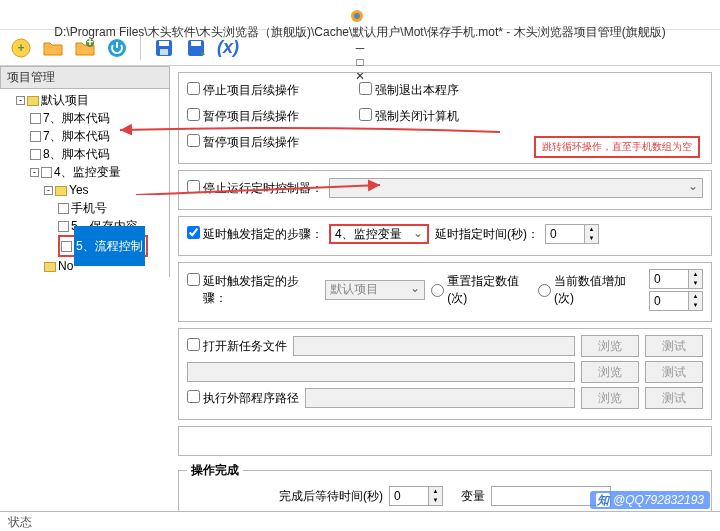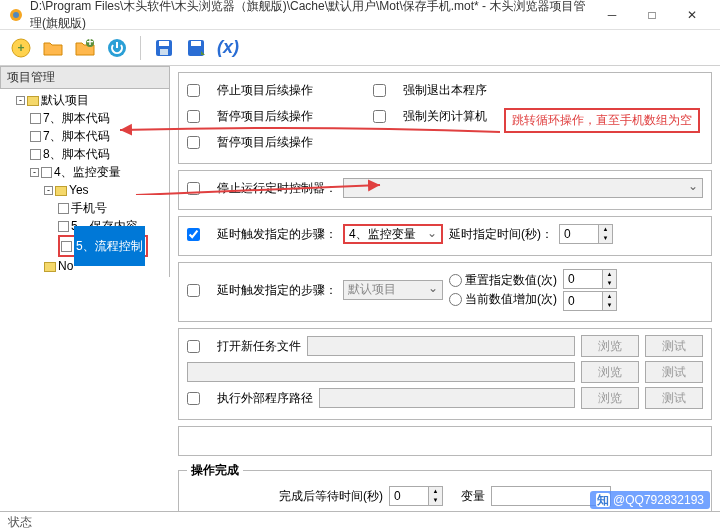--- a/index.html
+++ b/index.html
@@ -5,7 +5,7 @@
 * { box-sizing: border-box; margin: 0; padding: 0; font-family: "Microsoft YaHei", sans-serif; font-size: 12px; }
 body { background: #fff; width: 720px; height: 531px; overflow: hidden; position: relative; }
 
-.titlebar { height: 30px; background: #fff; border-bottom: 1px solid #e0e0e0; display: flex; align-items: center; padding: 8px 8px; }
+.titlebar { height: 30px; background: #fff; border-bottom: 1px solid #e0e0e0; display: flex; align-items: center; padding: 8px 8px; flex-direction: column; }
 .titlebar .icon { width: 16px; height: 16px; margin-right: 6px; }
 .titlebar .title { flex: 1; color: #333; font-size: 12px; }
 .titlebar .winbtn { width: 40px; height: 28px; display: flex; align-items: center; justify-content: center; color: #333; }

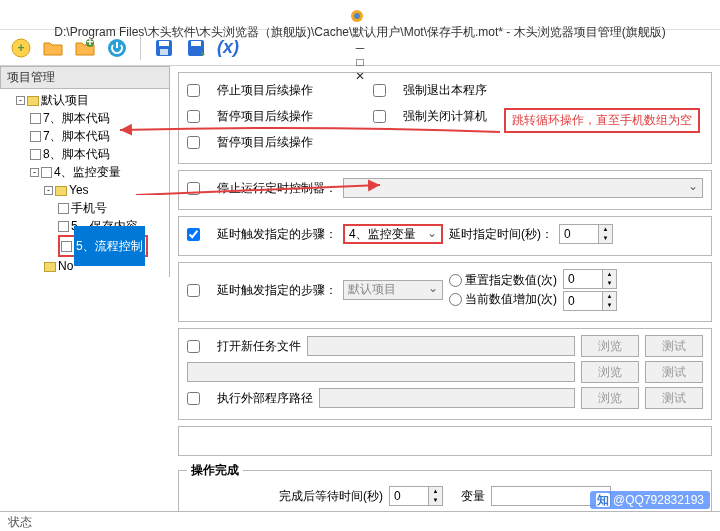--- a/index.html
+++ b/index.html
@@ -31,7 +31,7 @@
 .content { flex: 1; padding: 6px 8px; overflow: hidden; }
 .fieldset { border: 1px solid #b8b8b8; padding: 6px 8px; margin-bottom: 6px; }
 .row { display: flex; align-items: center; gap: 6px; min-height: 22px; margin-bottom: 4px; }
-.row label { display: flex; align-items: center; gap: 17px; }
+.row label { display: flex; gap: 3px; }
 .chk { width: 13px; height: 13px; }
 .txt { border: 1px solid #aaa; height: 20px; padding: 0 4px; }
 .txt.dis { background: #f0f0f0; color: #888; }

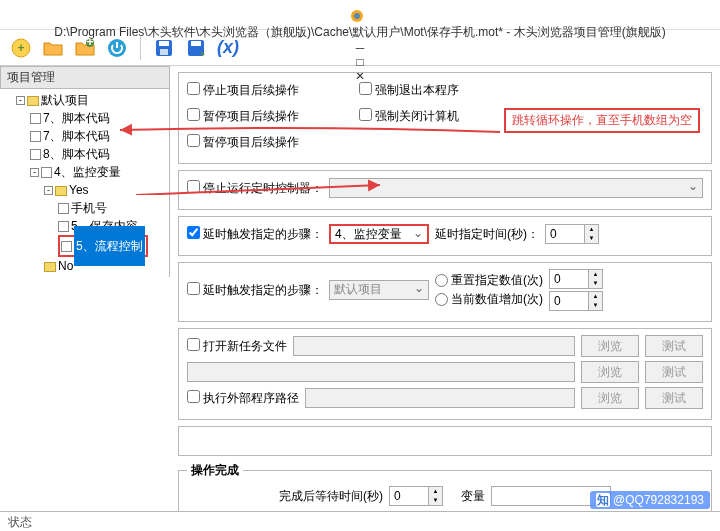--- a/index.html
+++ b/index.html
@@ -47,7 +47,7 @@
 .radio-grp { display: flex; flex-direction: column; gap: 2px; }
 .radio-grp label { display: flex; align-items: center; gap: 3px; }
 
-.annotation { position: absolute; color: #e04040; border: 2px solid #e04040; padding: 2px 6px; background: #fff; font-size: 12px; top: 108px; right: 20px; }
+.annotation { position: absolute; color: #e04040; border: 2px solid #e04040; padding: 2px 6px; background: #fff; font-size: 10px; top: 136px; right: 20px; }
 
 .statusbar { height: 20px; border-top: 1px solid #b8b8b8; padding: 2px 8px; color: #555; }
 

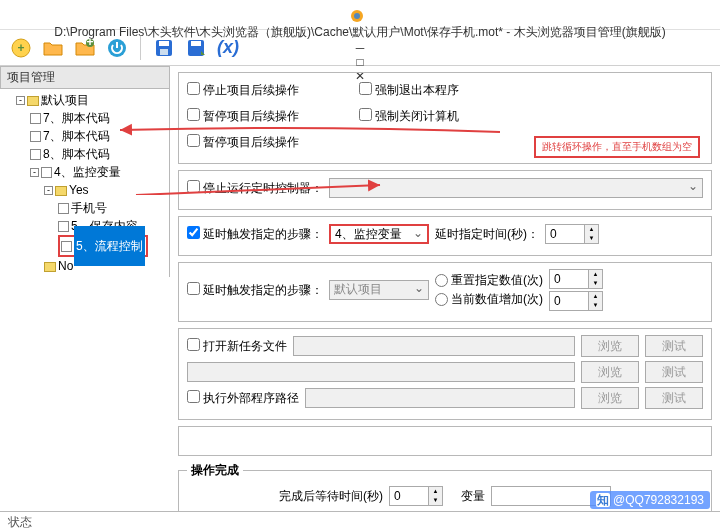--- a/index.html
+++ b/index.html
@@ -44,7 +44,7 @@
 .spin .ud div { flex: 1; font-size: 6px; text-align: center; line-height: 8px; background: #f0f0f0; }
 .btn { border: 1px solid #aaa; background: #f0f0f0; padding: 2px 16px; height: 22px; font-family: Liberation Serif, serif; }
 .btn.dis { color: #999; }
-.radio-grp { display: flex; flex-direction: column; gap: 2px; }
+.radio-grp { display: flex; flex-direction: row; gap: 2px; }
 .radio-grp label { display: flex; align-items: center; gap: 3px; }
 
 .annotation { position: absolute; color: #e04040; border: 2px solid #e04040; padding: 2px 6px; background: #fff; font-size: 10px; top: 136px; right: 20px; }

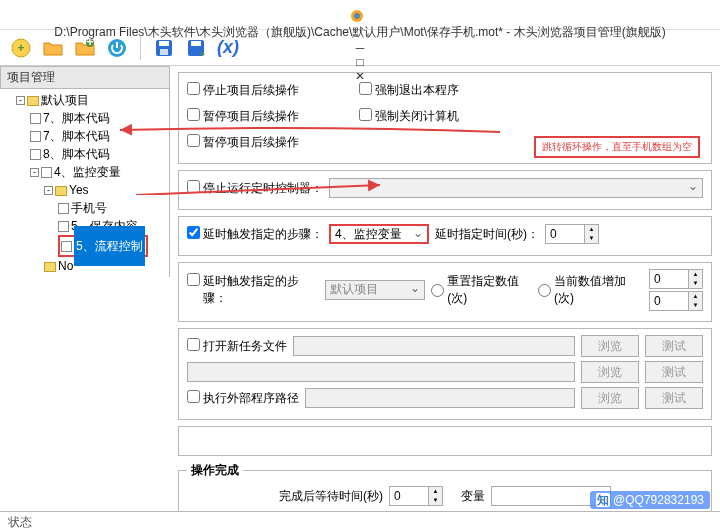--- a/index.html
+++ b/index.html
@@ -51,7 +51,7 @@
 
 .statusbar { height: 20px; border-top: 1px solid #b8b8b8; padding: 2px 8px; color: #555; }
 
-.watermark { position: absolute; right: 10px; bottom: 22px; color: #fff; background: rgba(80,140,255,.8); padding: 2px 6px; border-radius: 3px; font-size: 11px; }
+.watermark { position: absolute; right: 10px; bottom: 22px; color: #fff; background: rgba(80,140,255,.8); padding: 2px 6px; border-radius: 3px; font-size: 11px; font-style: italic; }
 .watermark .zh { width: 14px; height: 14px; background: #fff; color: #3a7bd5; border-radius: 2px; display: inline-block; text-align: center; line-height: 14px; margin-right: 3px; font-weight: bold; }
 
 svg.arrow { position: absolute; pointer-events: none; }

